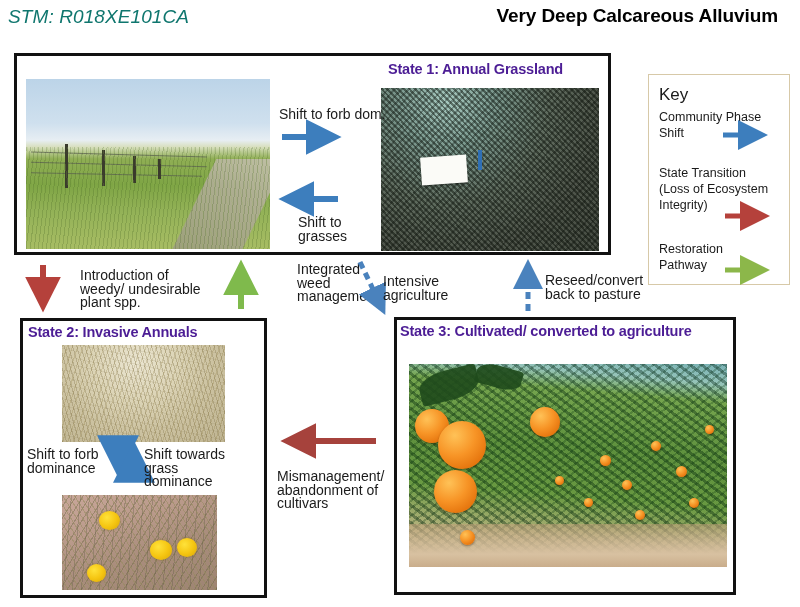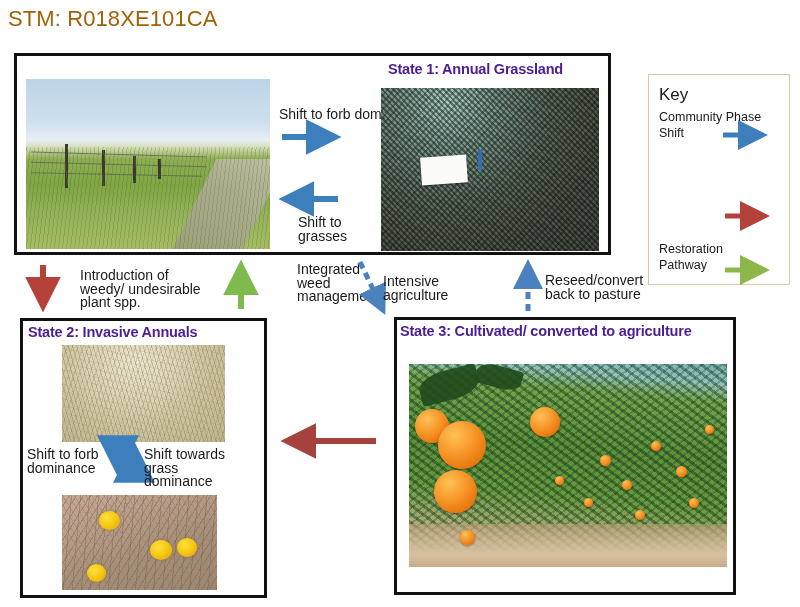--- a/index.html
+++ b/index.html
@@ -24,10 +24,11 @@
   
   #stm-id {
     left: 8px; top: 6px;
-    font-size: 22px;
+    font-size: 19px;
     letter-spacing: 0.1px;
-    color: #a16207;
+    color: #0f766e;
     white-space: nowrap;
+    font-style: italic;
   }
   #site-title {
     right: 22px; top: 5px;

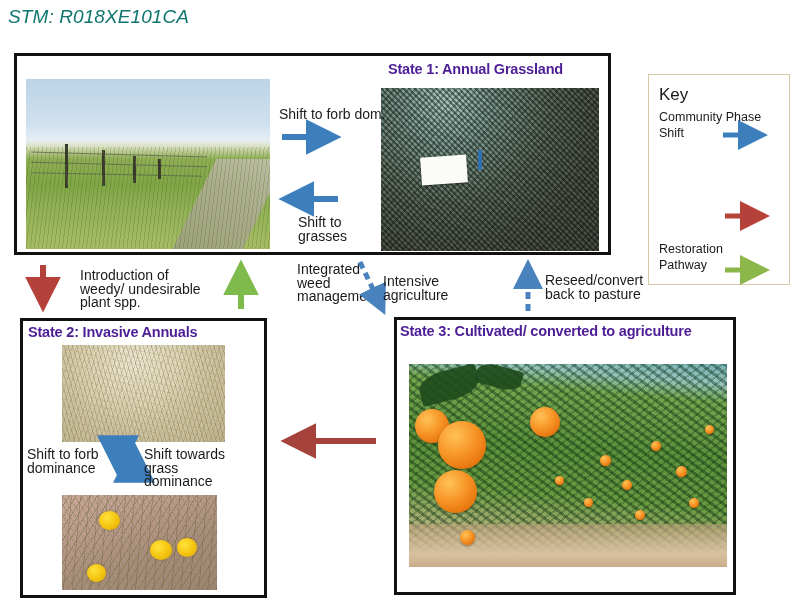--- a/index.html
+++ b/index.html
@@ -226,6 +226,7 @@
 <div id="canvas">
 
   <div class="abs" id="stm-id">STM: R018XE101CA</div>
+  <div class="abs" id="site-title">Very Deep Calcareous Alluvium</div>
 
   <div class="abs state-box" id="state1-box"></div>
   <div class="abs state-title" id="state1-title">State 1: Annual Grassland</div>

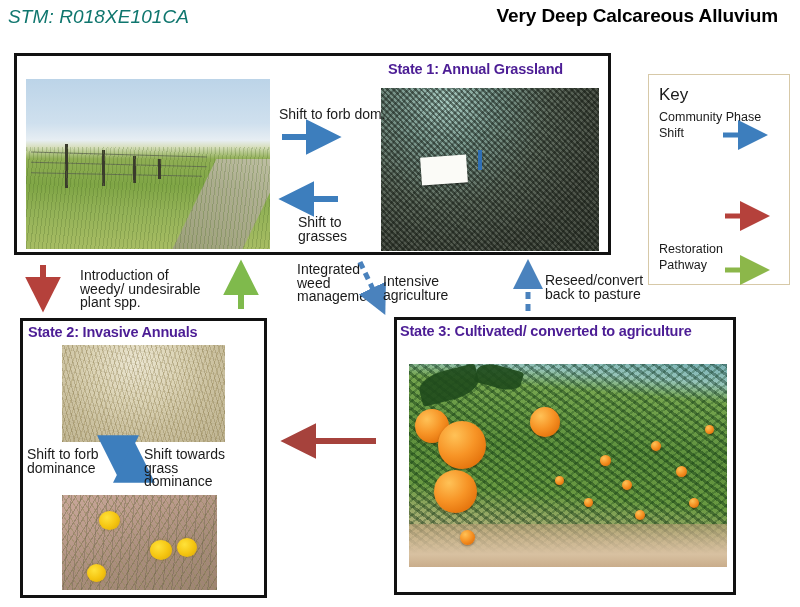--- a/index.html
+++ b/index.html
@@ -400,6 +400,9 @@
     <line x1="1" y1="7" x2="38" y2="7" stroke="#3d7ebd" stroke-width="5" marker-end="url(#mk-key-blue)"></line>
   </svg>
 
+  <div class="abs key-label" id="key-lbl-trans">State Transition
+(Loss of Ecosystem
+Integrity)</div>
   <svg class="arrow" style="left:724px;top:209px;" width="54" height="16">
     <defs>
         <marker id="mk-key-red" markerWidth="6" markerHeight="6" refX="4.4" refY="3" orient="auto">

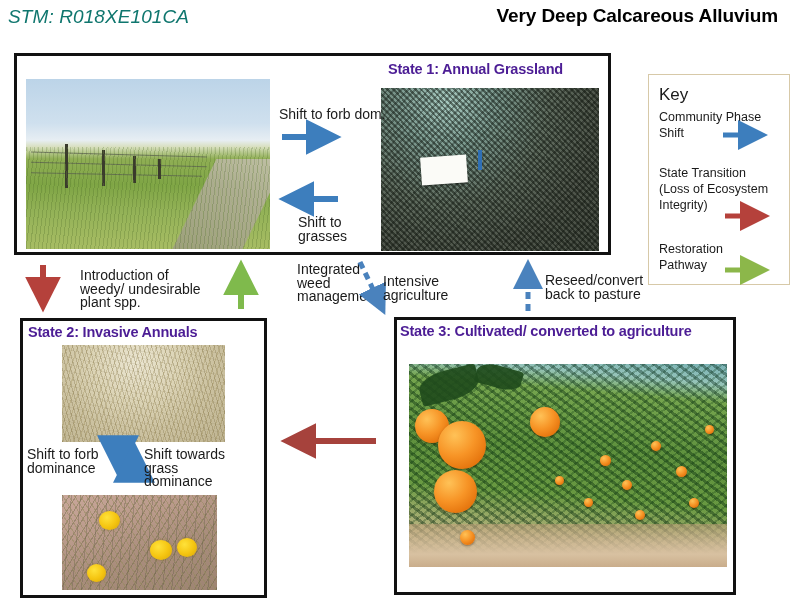--- a/index.html
+++ b/index.html
@@ -361,6 +361,9 @@
       </defs>
     <line x1="98" y1="9" x2="12" y2="9" stroke="#a6423c" stroke-width="6" marker-end="url(#mk-red-l)"></line>
   </svg>
+  <div class="abs lbl" id="lbl-mismanage">Mismanagement/
+abandonment of
+cultivars</div>
 
   <div class="abs state-box" id="state3-box"></div>
   <div class="abs state-title" id="state3-title">State 3: Cultivated/ converted to agriculture</div>

